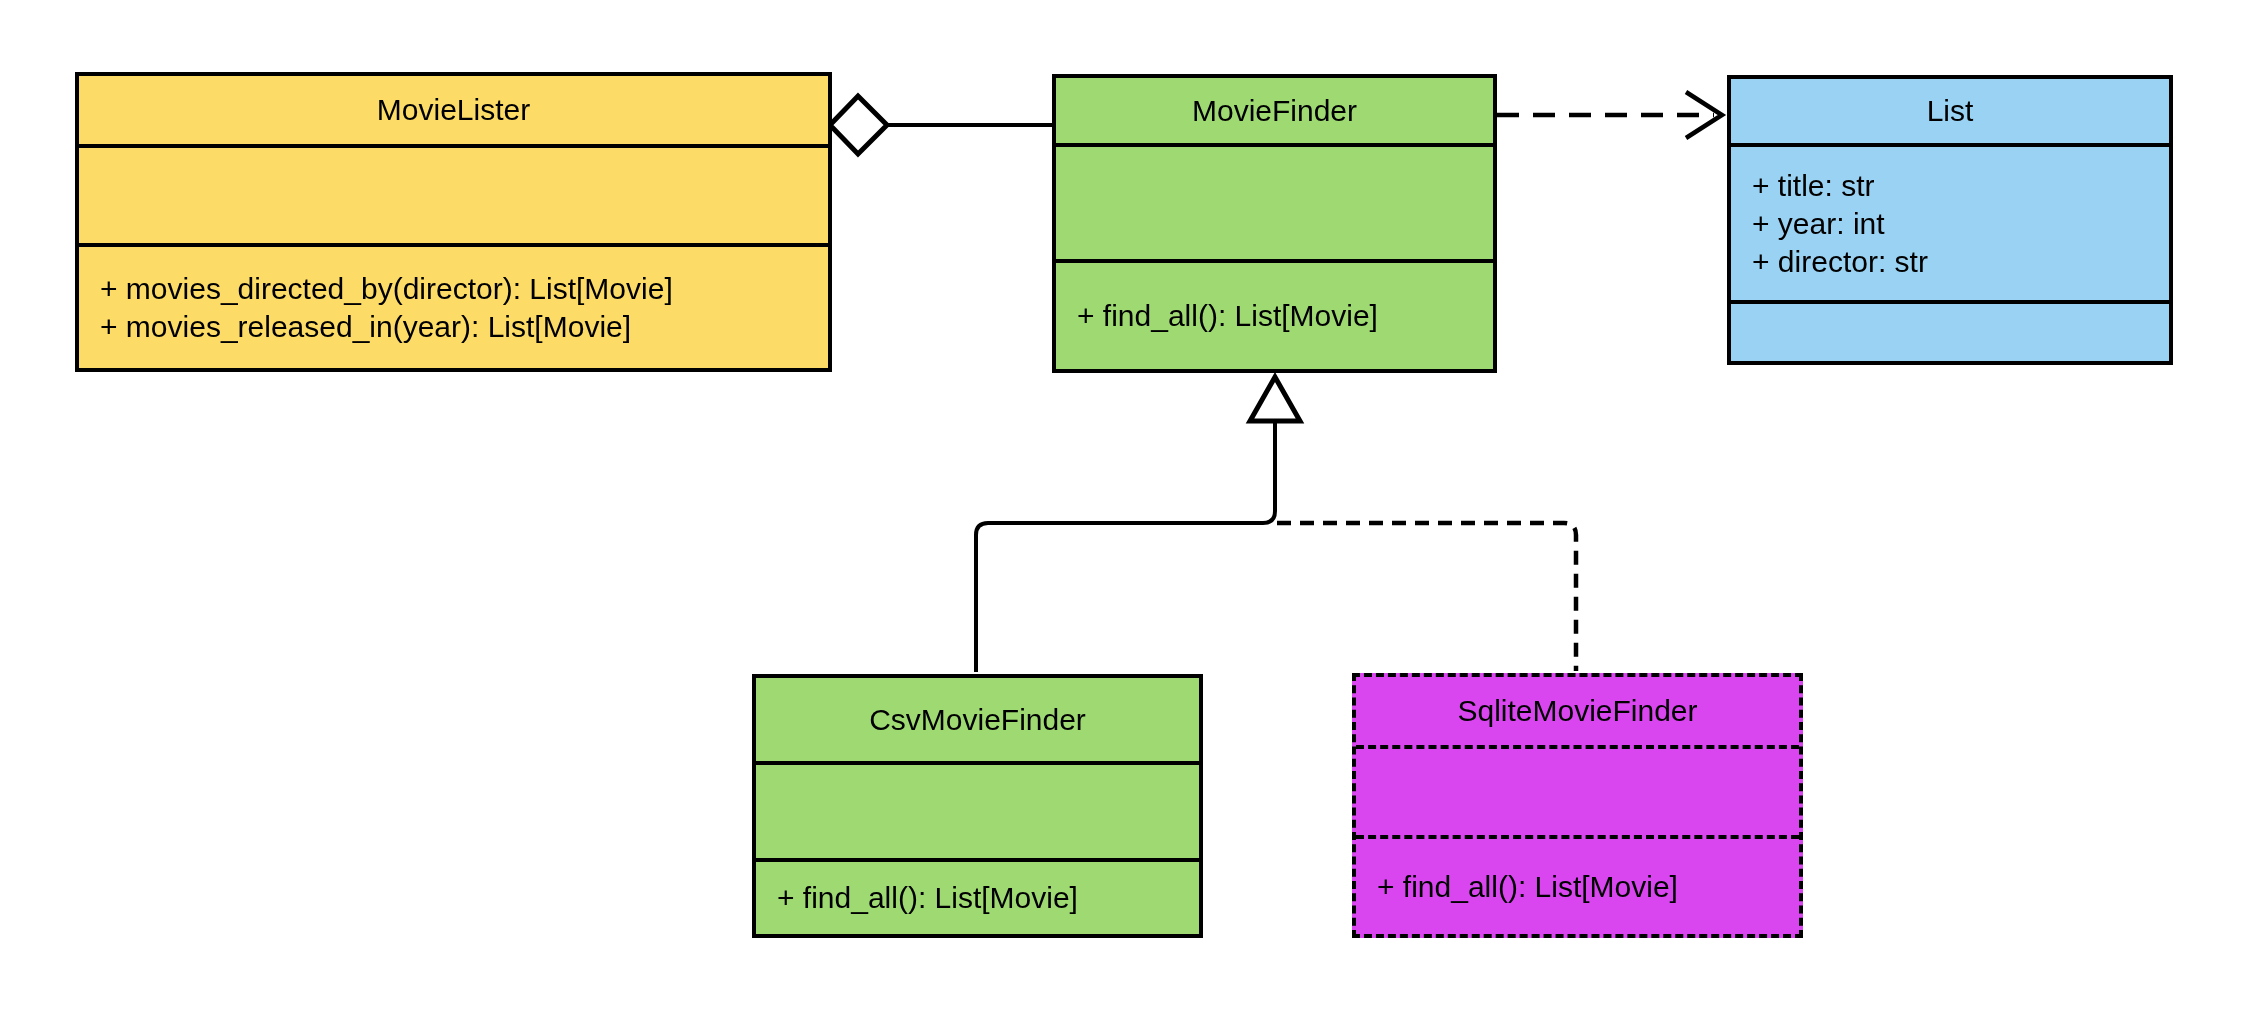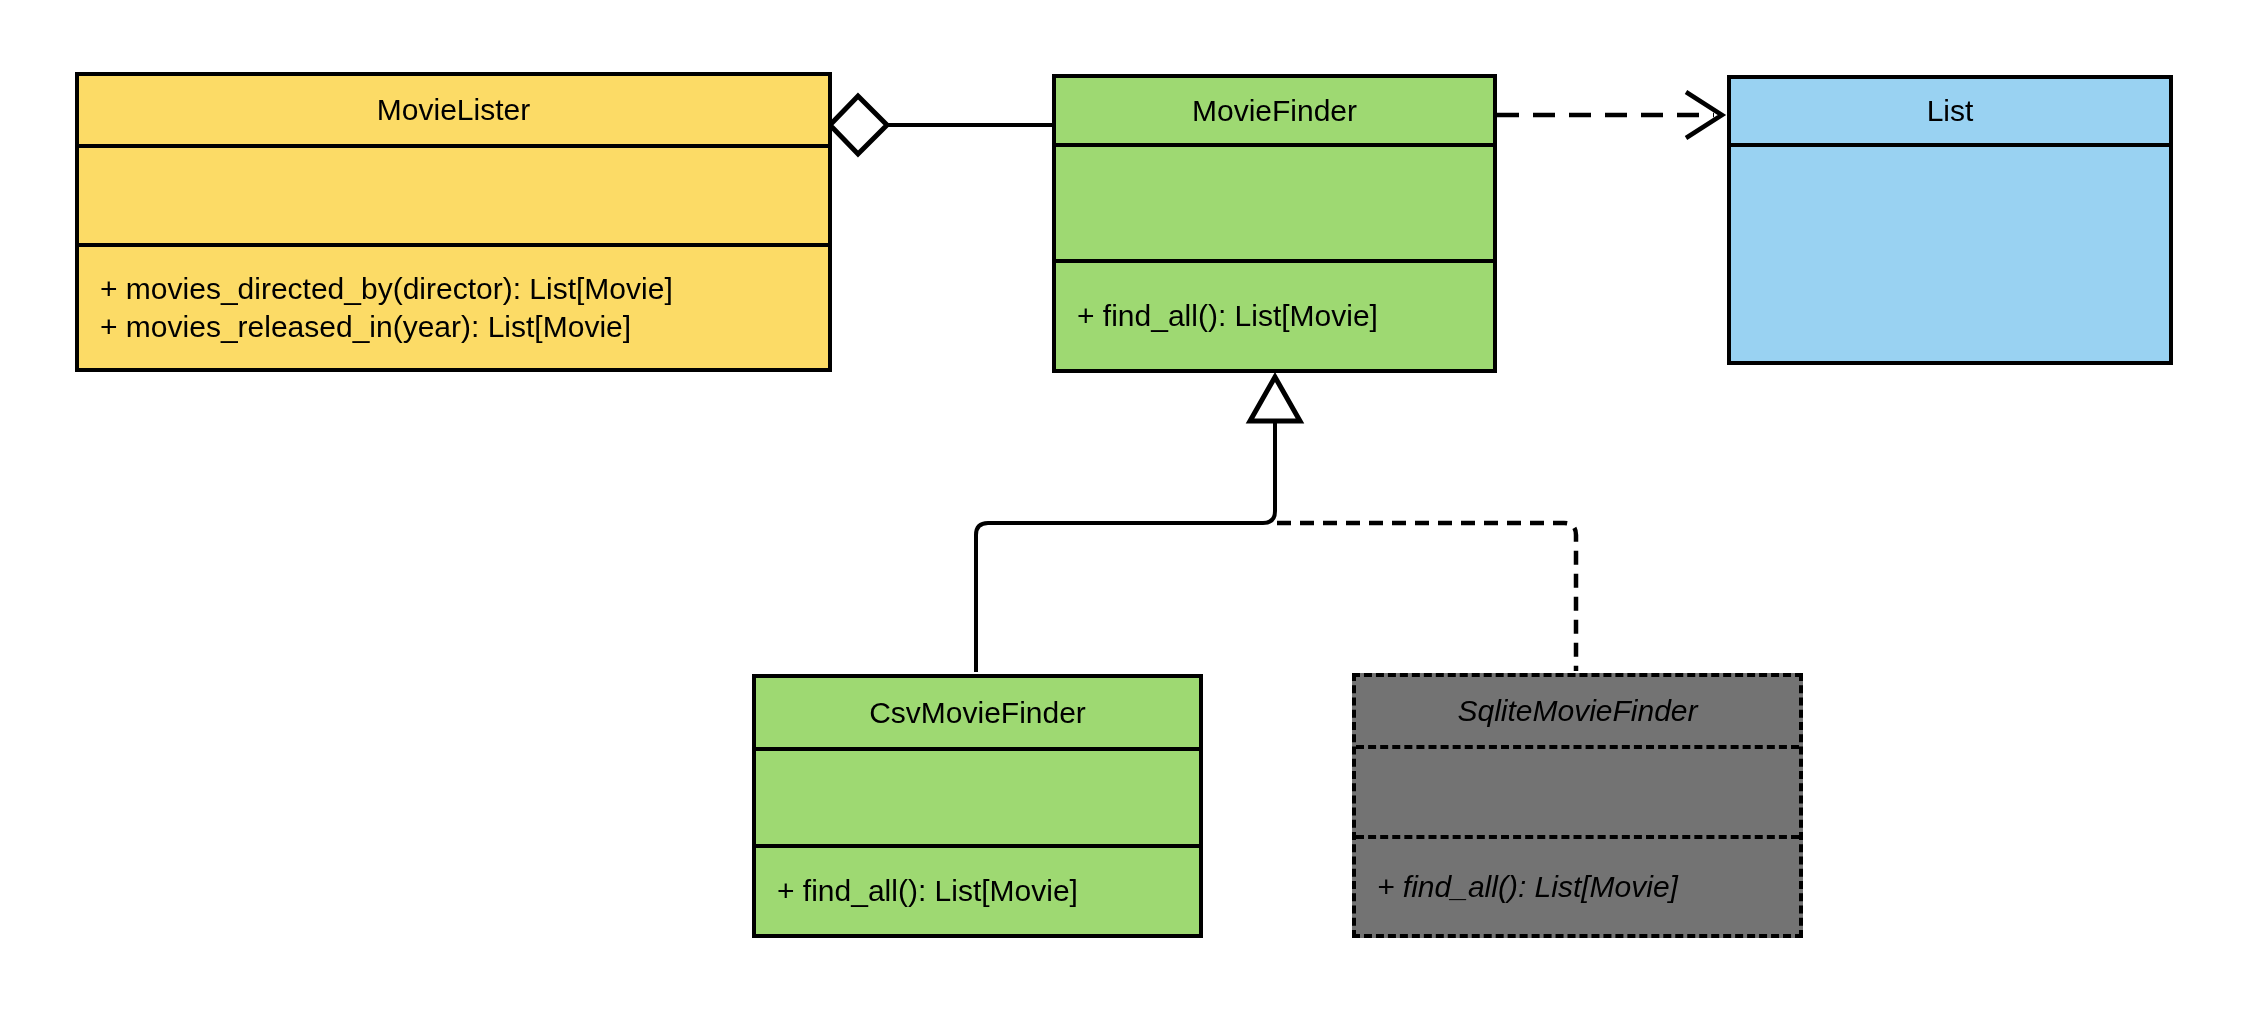--- a/index.html
+++ b/index.html
@@ -137,6 +137,11 @@
 
   <div class="uml-class" id="box-movie" style="background-color: rgb(153, 210, 242);">
     <div class="uml-title">List</div>
+    <div class="uml-section sec-attrs">
+      <div class="member">+ title: str</div>
+      <div class="member">+ year: int</div>
+      <div class="member">+ director: str</div>
+    </div>
     <div class="uml-section grow"></div>
   </div>
 

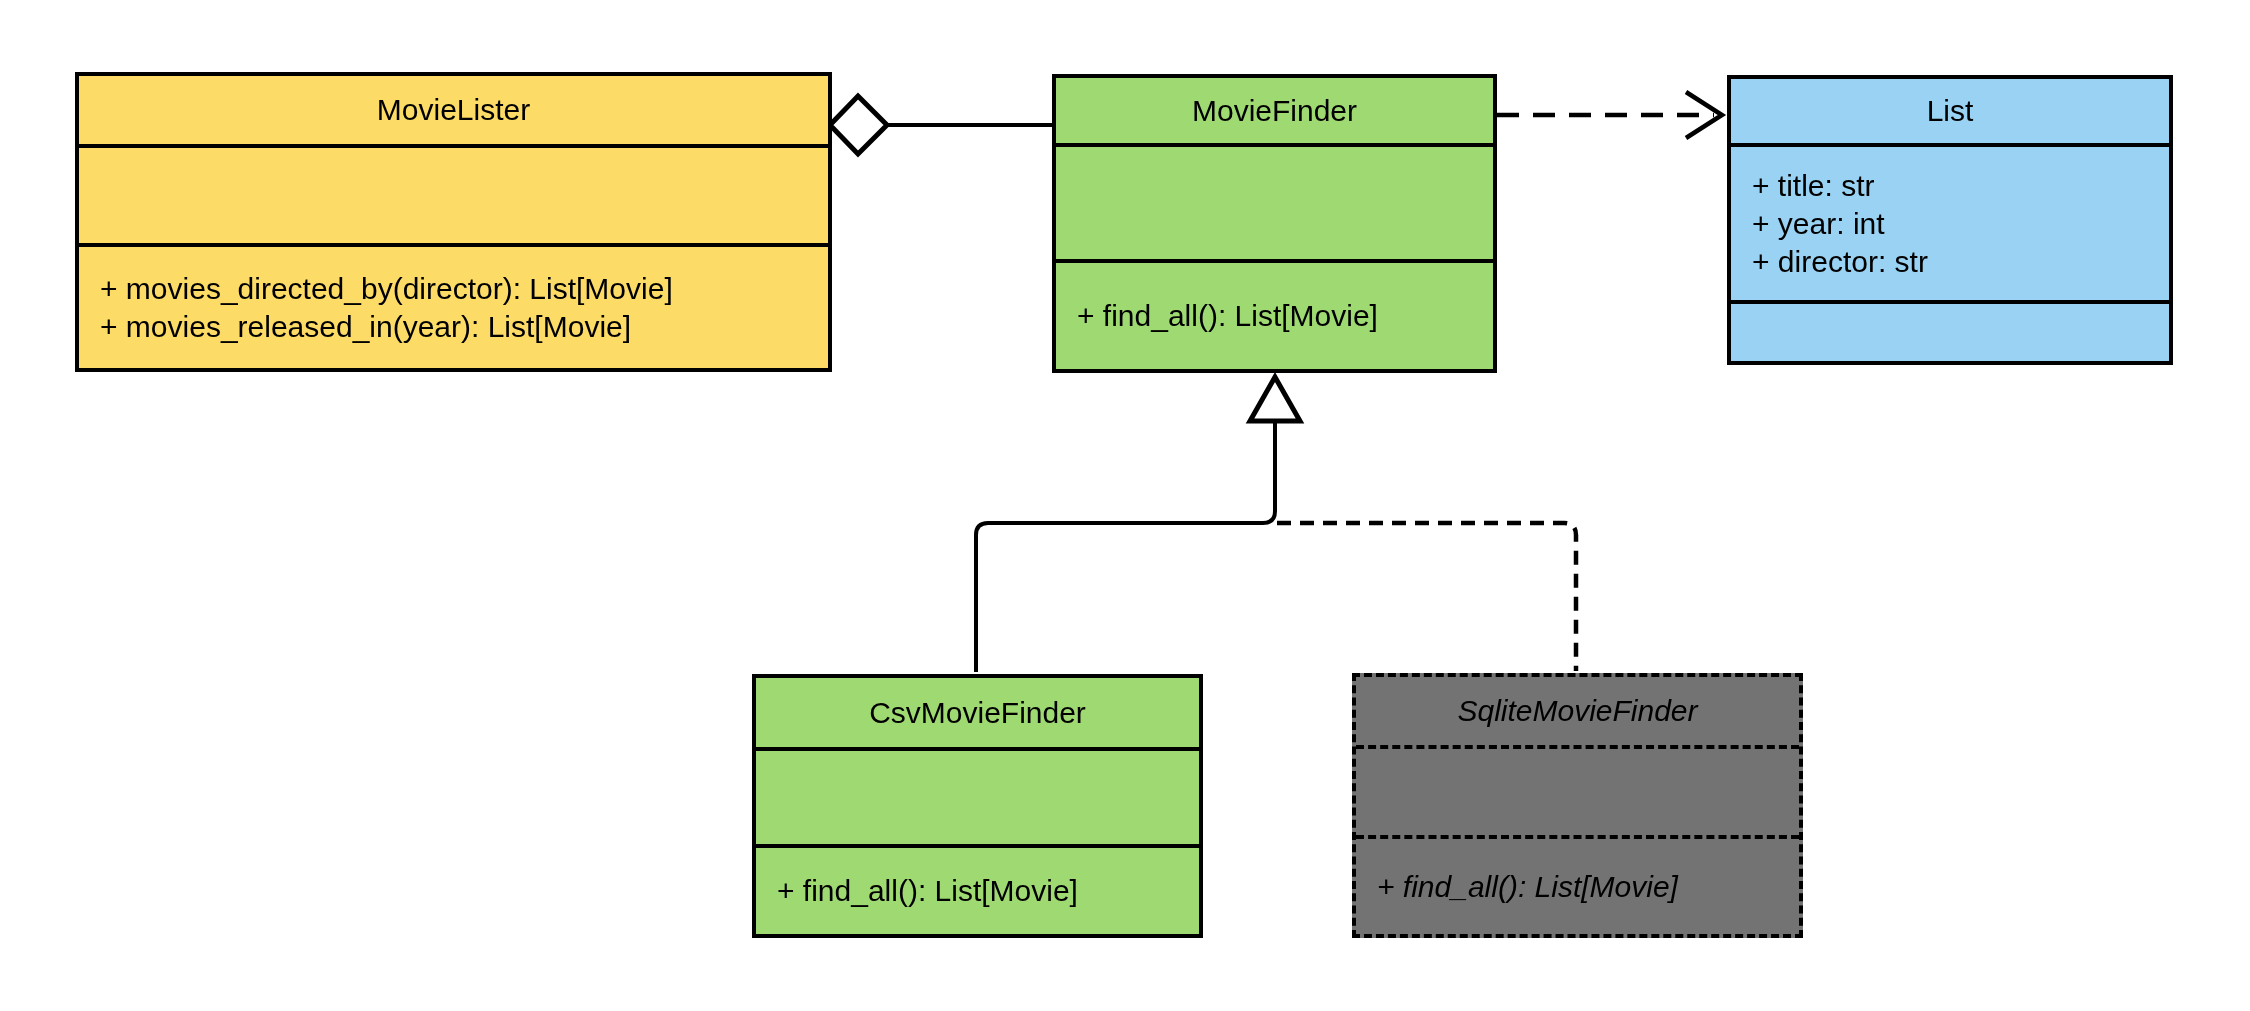--- a/index.html
+++ b/index.html
@@ -75,7 +75,7 @@
   #box-movie .sec-attrs          { height: 157px; }
 
   #box-csvmoviefinder { left: 752px; top: 674px; width: 451px; height: 264px; }
-  #box-csvmoviefinder .uml-title { height: 69px; }
+  #box-csvmoviefinder .uml-title { height: 83px; }
   #box-csvmoviefinder .sec-attrs { height: 97px; }
 
   #box-sqlitemoviefinder { left: 1352px; top: 673px; width: 451px; height: 265px; }

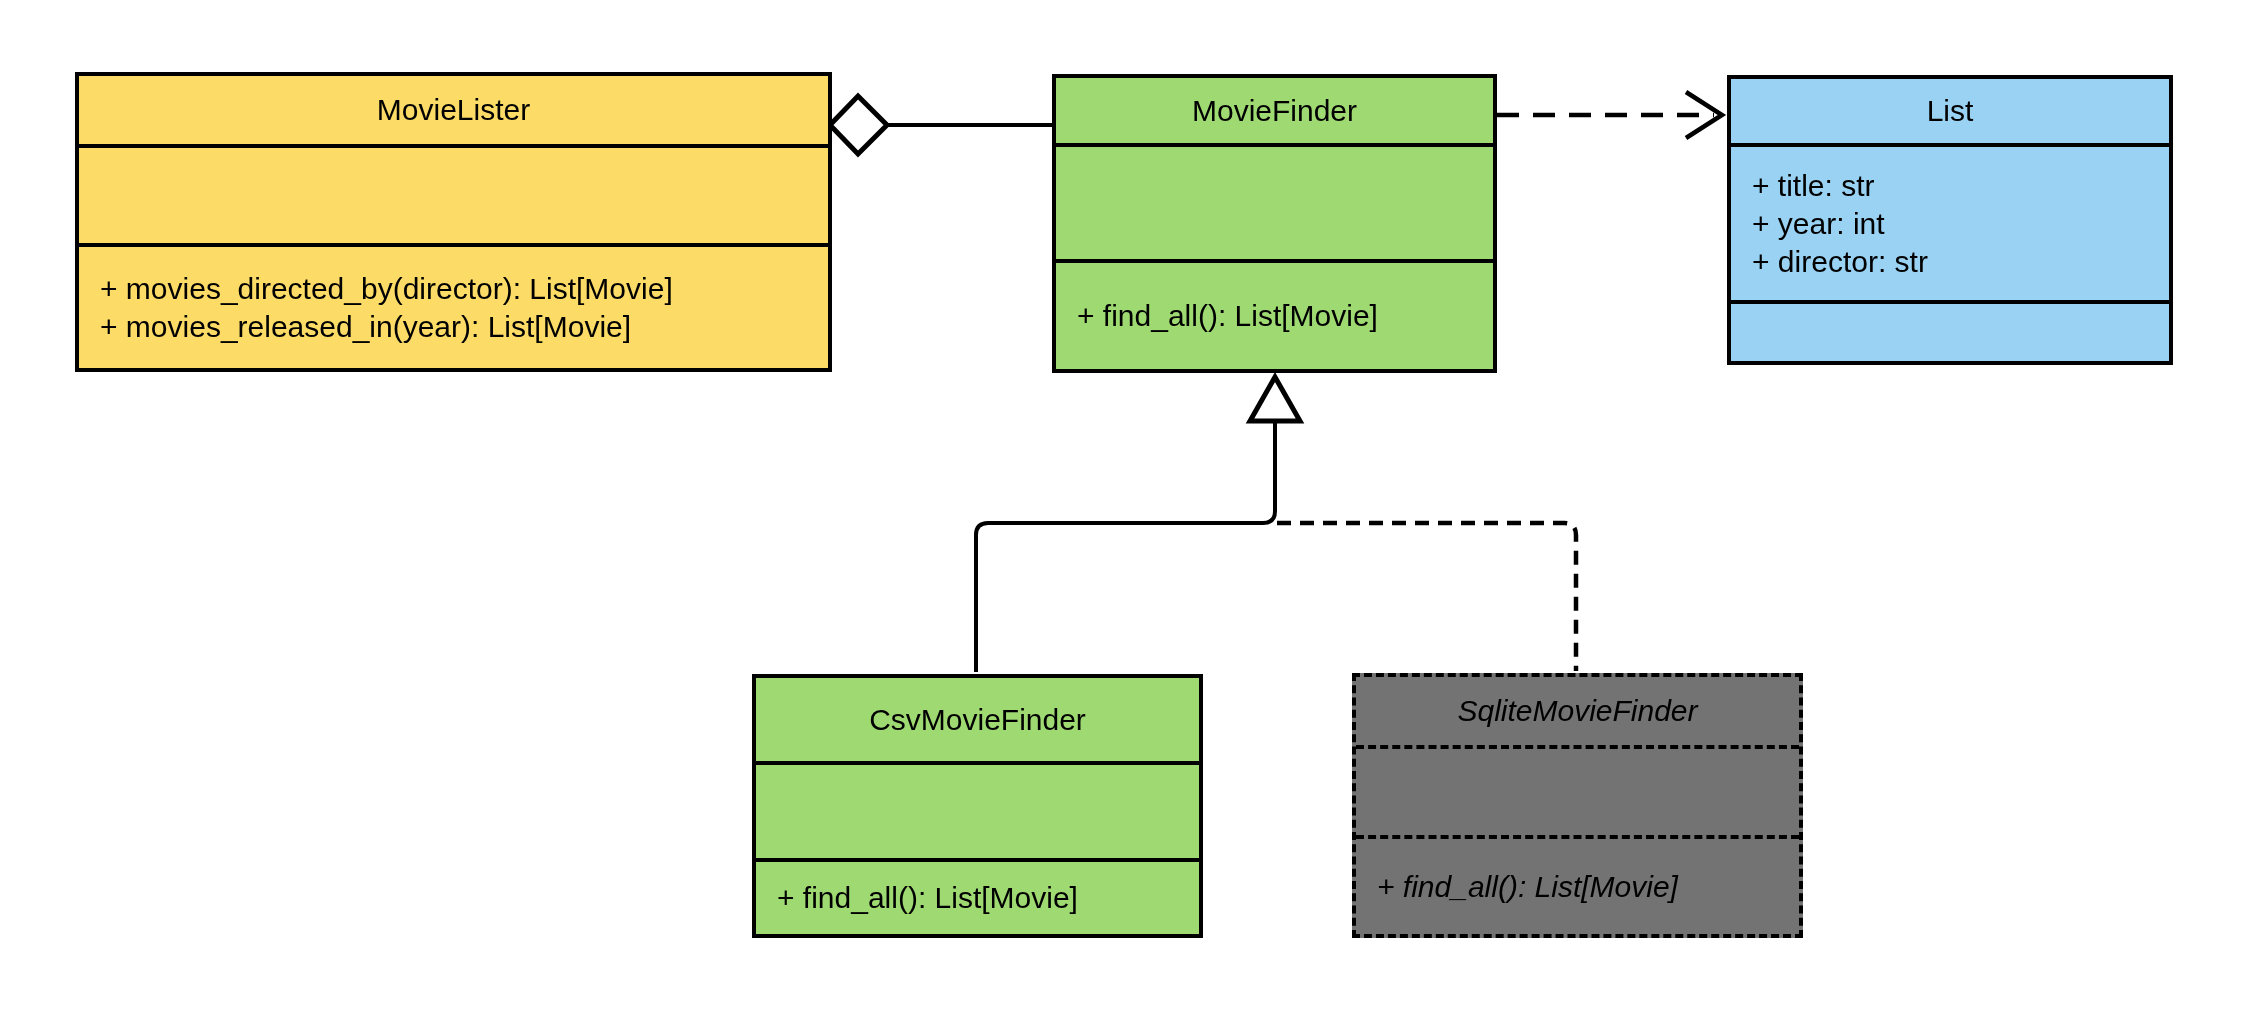--- a/index.html
+++ b/index.html
@@ -153,7 +153,7 @@
     </div>
   </div>
 
-  <div class="uml-class dashed" id="box-sqlitemoviefinder" style="background-color: #737373; font-style: italic;">
+  <div class="uml-class dashed" id="box-sqlitemoviefinder" style="background-color: #d946ef;">
     <div class="uml-title">SqliteMovieFinder</div>
     <div class="uml-section sec-attrs"></div>
     <div class="uml-section grow">

